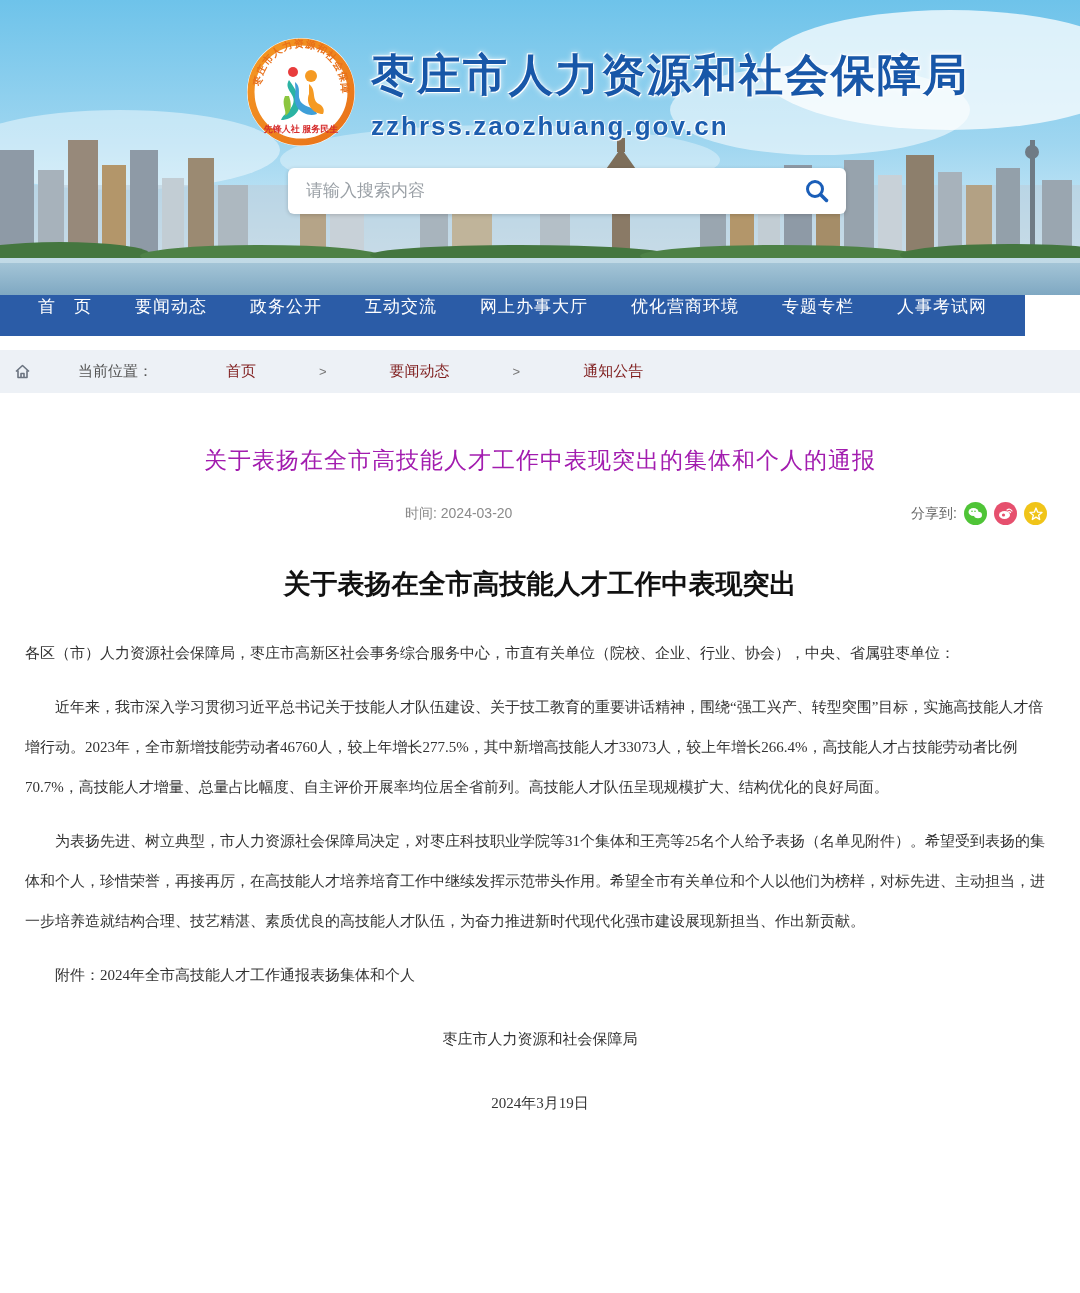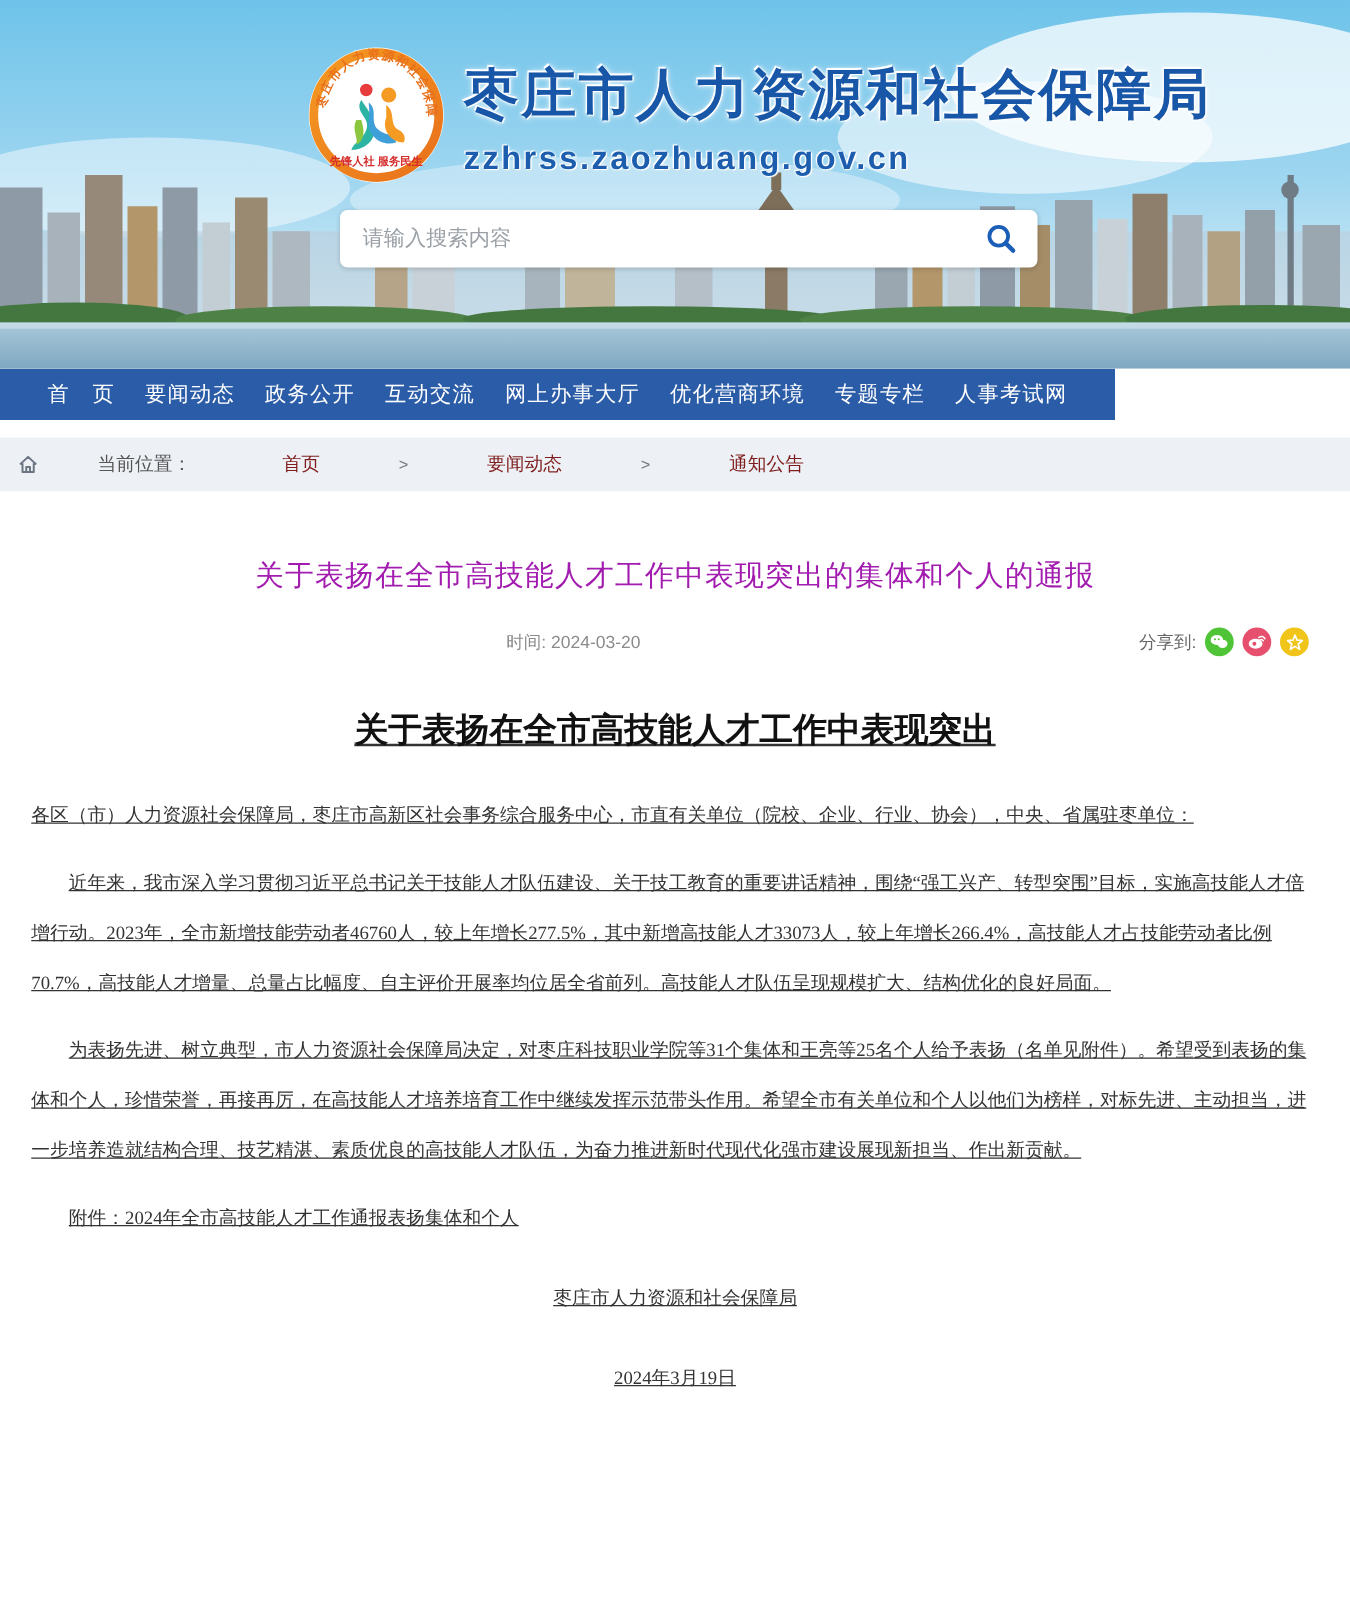--- a/index.html
+++ b/index.html
@@ -20,7 +20,7 @@
     text-shadow:0 0 3px #fff, 1px 1px 0 #fff, -1px -1px 0 #fff;
   }
   .searchbar {
-    position:absolute; left:272px; top:168px; width:558px; height:46px;
+    position:absolute; left:288px; top:168px; width:558px; height:46px;
     background:#fff; border-radius:6px; box-shadow:0 1px 4px rgba(0,0,0,.18);
     display:flex; align-items:center; padding:0 12px 0 18px;
   }

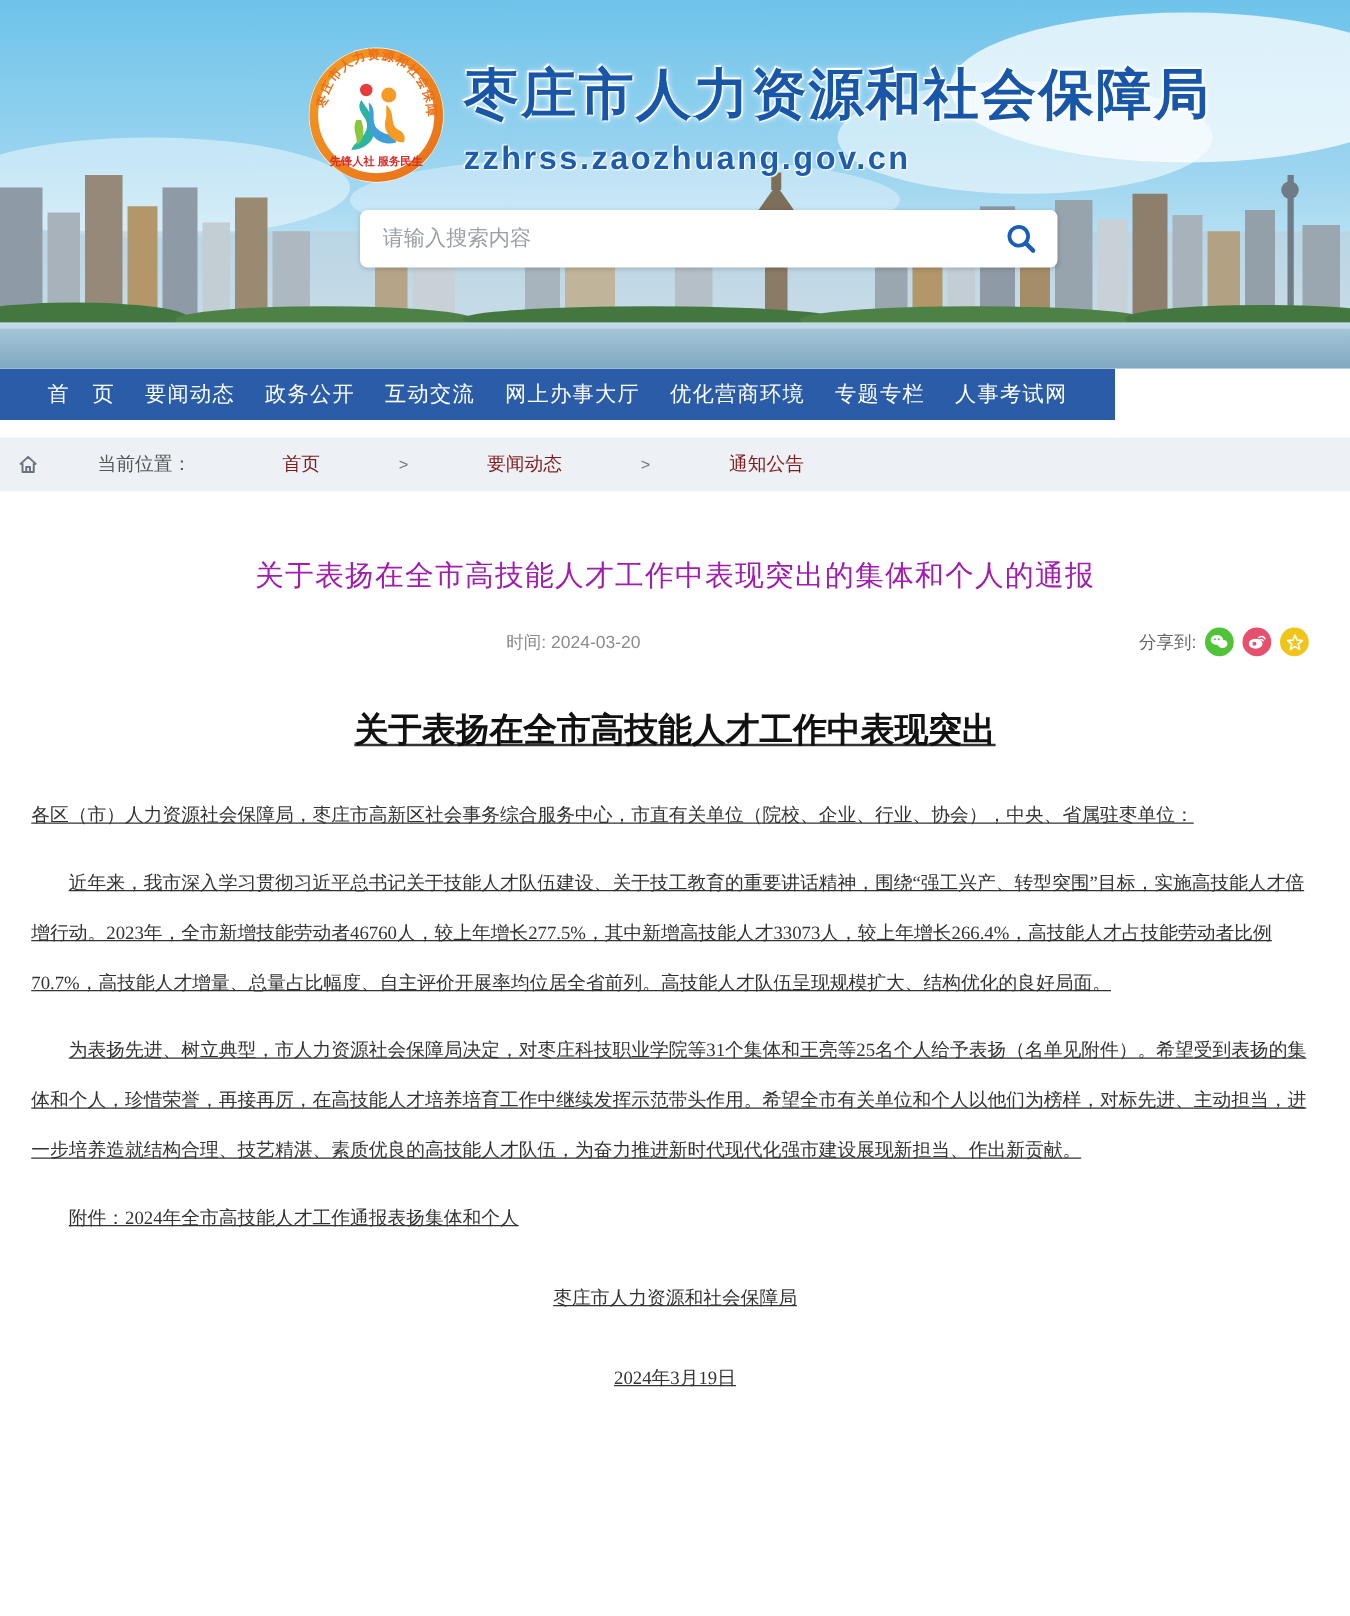--- a/index.html
+++ b/index.html
@@ -32,7 +32,7 @@
   .search-btn { width:34px; height:34px; border:none; background:transparent; cursor:pointer; display:flex; align-items:center; justify-content:center; }
 
   
-  .nav { width:892px; height:41px; background:#2b5ca7; display:flex; align-items:center; justify-content:space-between; padding:0 38px; }
+  .nav { width:1025px; height:41px; background:#2b5ca7; display:flex; justify-content:space-between; padding:0 38px; }
   .nav a { color:#fff; font-size:17px; letter-spacing:1px; text-decoration:none; white-space:nowrap; }
 
   

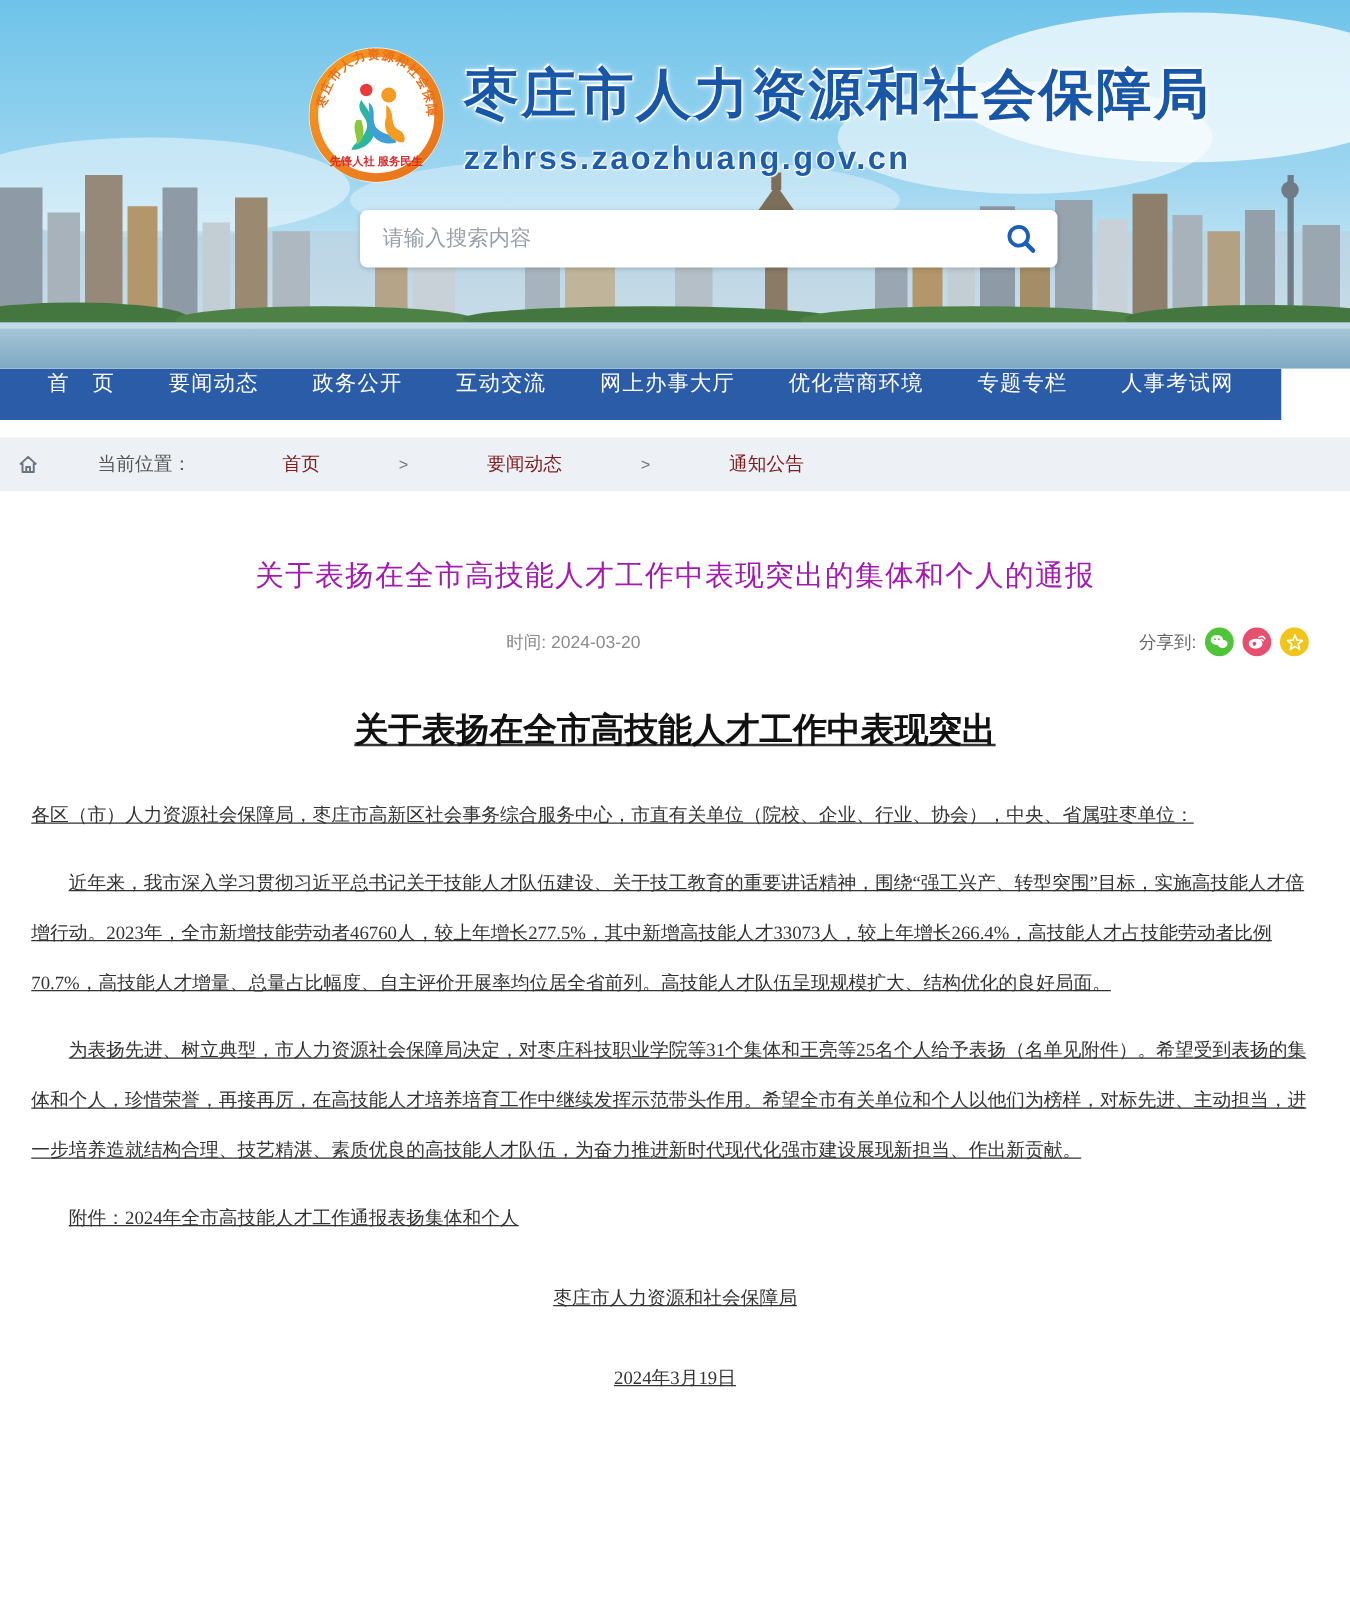--- a/index.html
+++ b/index.html
@@ -51,7 +51,7 @@
   .meta-share { position:absolute; right:8px; top:0; display:flex; align-items:center; font-size:14px; color:#666; }
   .share-ic { width:23px; height:23px; border-radius:50%; margin-left:7px; display:flex; align-items:center; justify-content:center; cursor:pointer; }
 
-  .doc { font-family:"Liberation Serif","DejaVu Serif",serif; color:#333;text-decoration:underline; }
+  .doc { font-family:"Liberation Serif","DejaVu Serif",serif; color:#333; }
   .doc-title { text-align:center; font-size:27px; font-weight:bold; color:#111; line-height:1.8; }
   .doc-title.first { margin-top:32px; }
   .doc p { font-size:15px; line-height:40px; margin-top:14px; }

